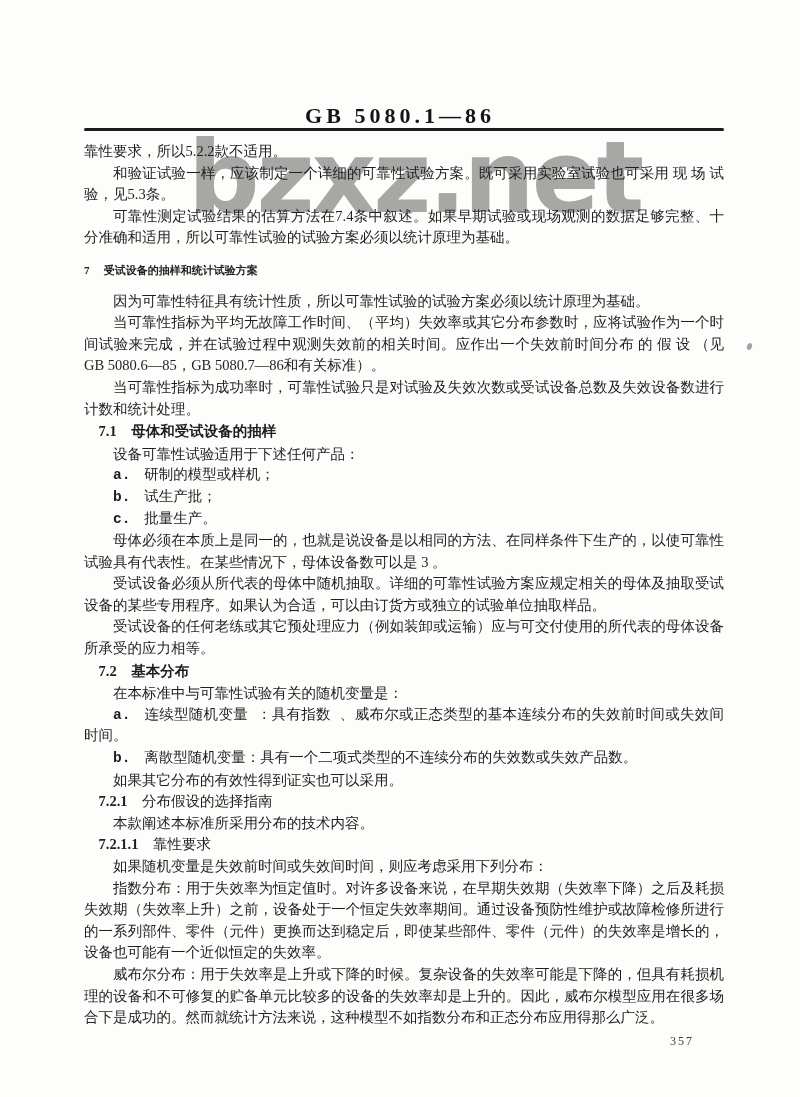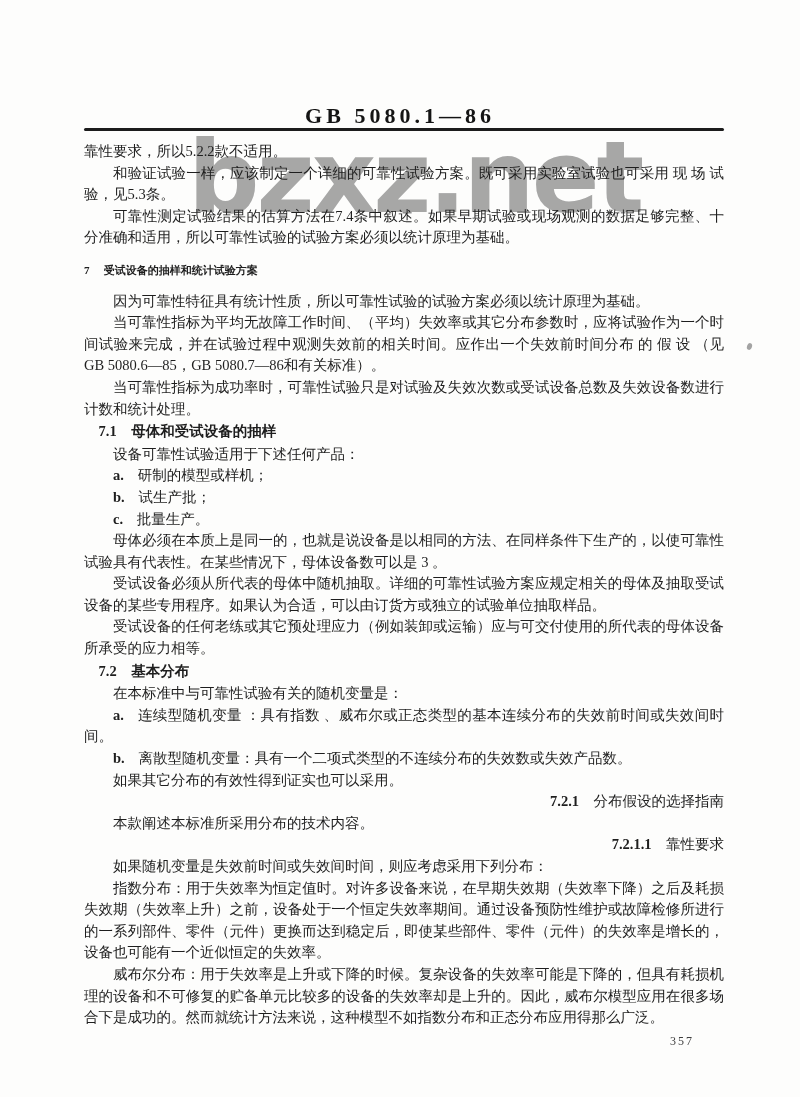--- a/index.html
+++ b/index.html
@@ -54,7 +54,7 @@
     font-size:14.5px;margin:0 !important;text-indent:1em;text-align:right;
   }
   .h3 .num{font-weight:bold;margin-right:1em;}
-  .li{text-indent:2em;}
+  .li{text-indent:2em;font-family:Liberation Mono, monospace;}
   .li .lbl{font-weight:bold;margin-right:.95em;}
   
   .pagenum{

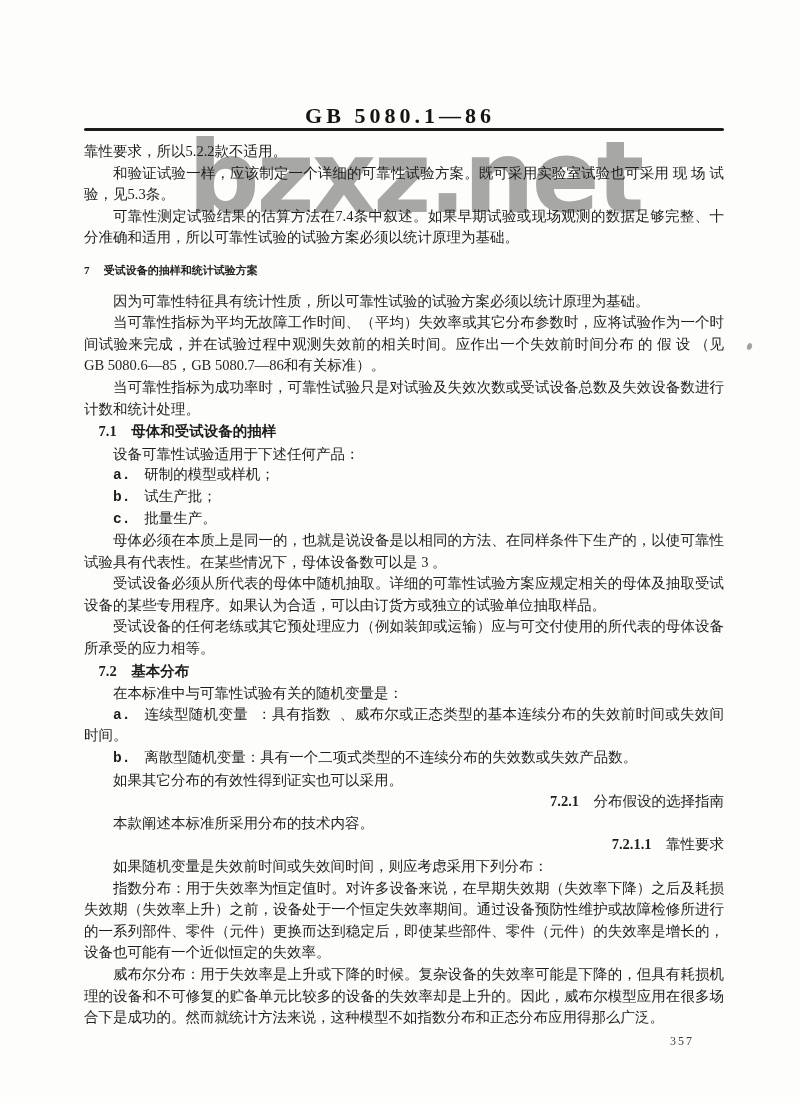--- a/index.html
+++ b/index.html
@@ -51,7 +51,7 @@
   }
   .h2 .num{margin-right:1em;}
   .h3{
-    font-size:14.5px;margin:0 !important;text-indent:1em;text-align:right;
+    font-size:14.5px;margin:0 !important;text-indent:1em;text-align:left;
   }
   .h3 .num{font-weight:bold;margin-right:1em;}
   .li{text-indent:2em;font-family:Liberation Mono, monospace;}

